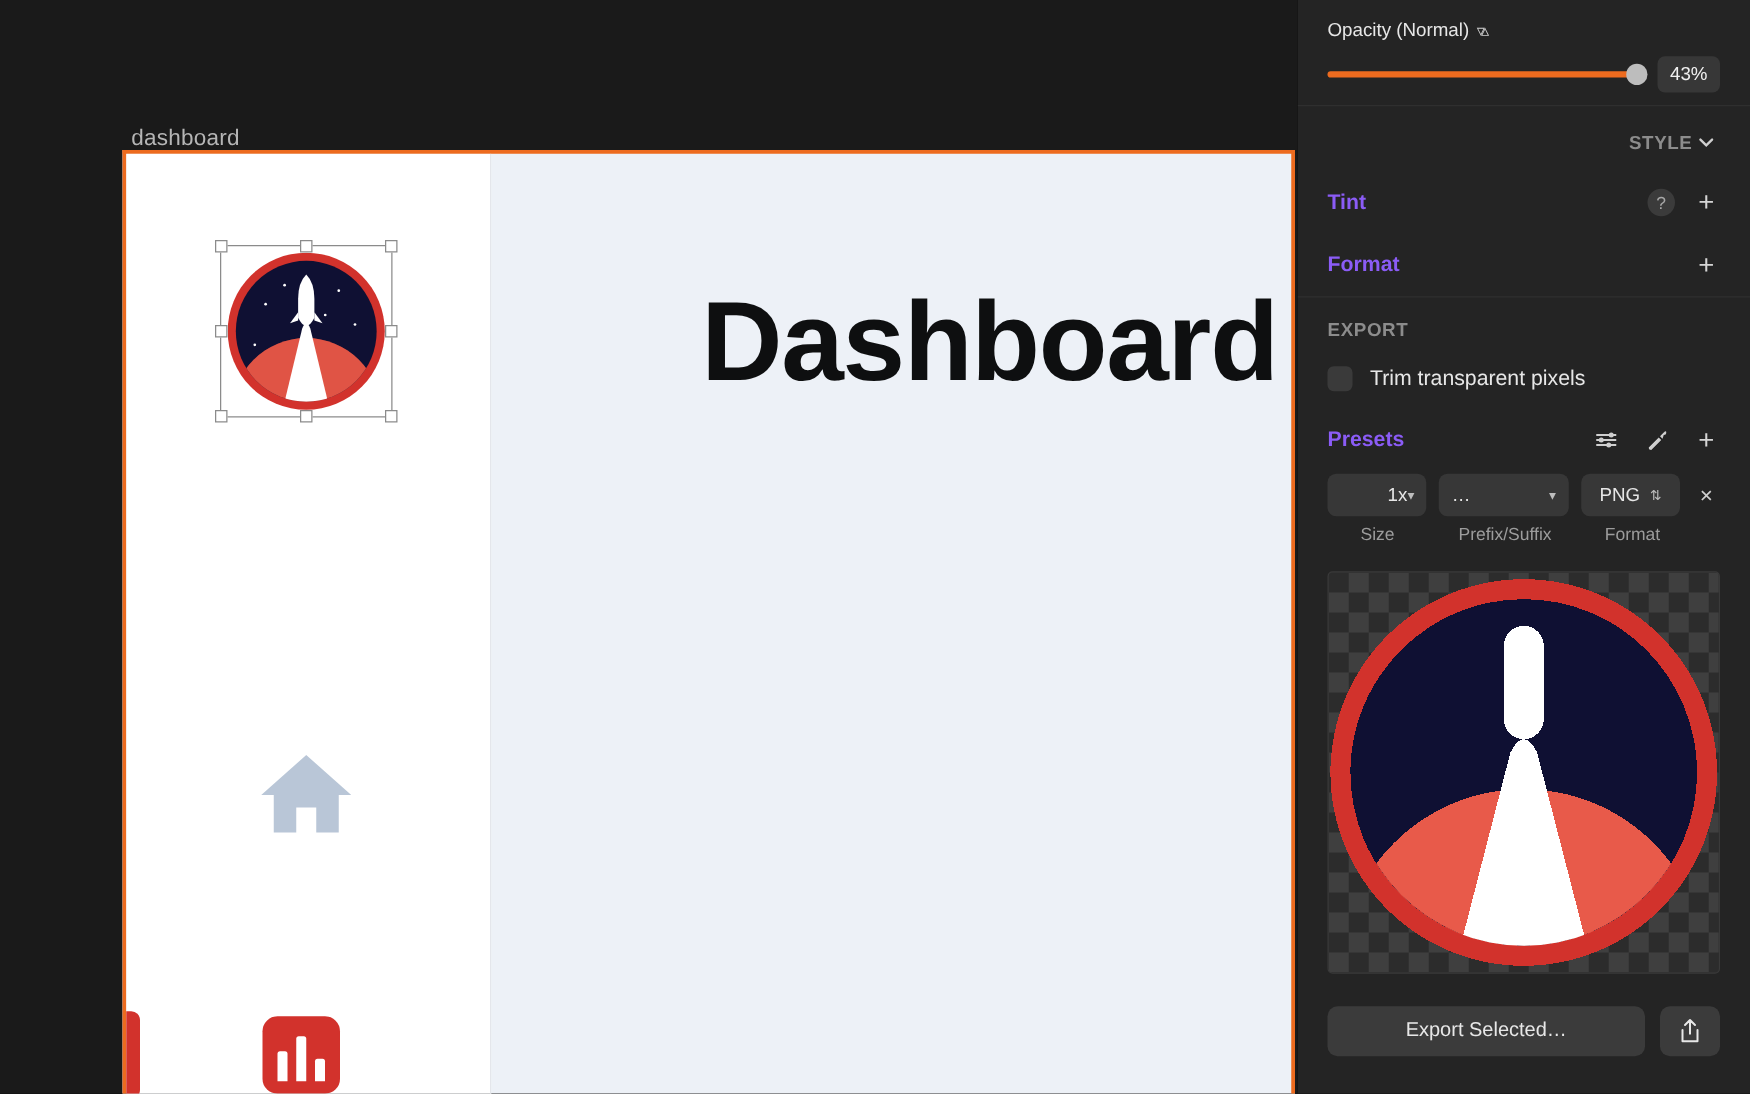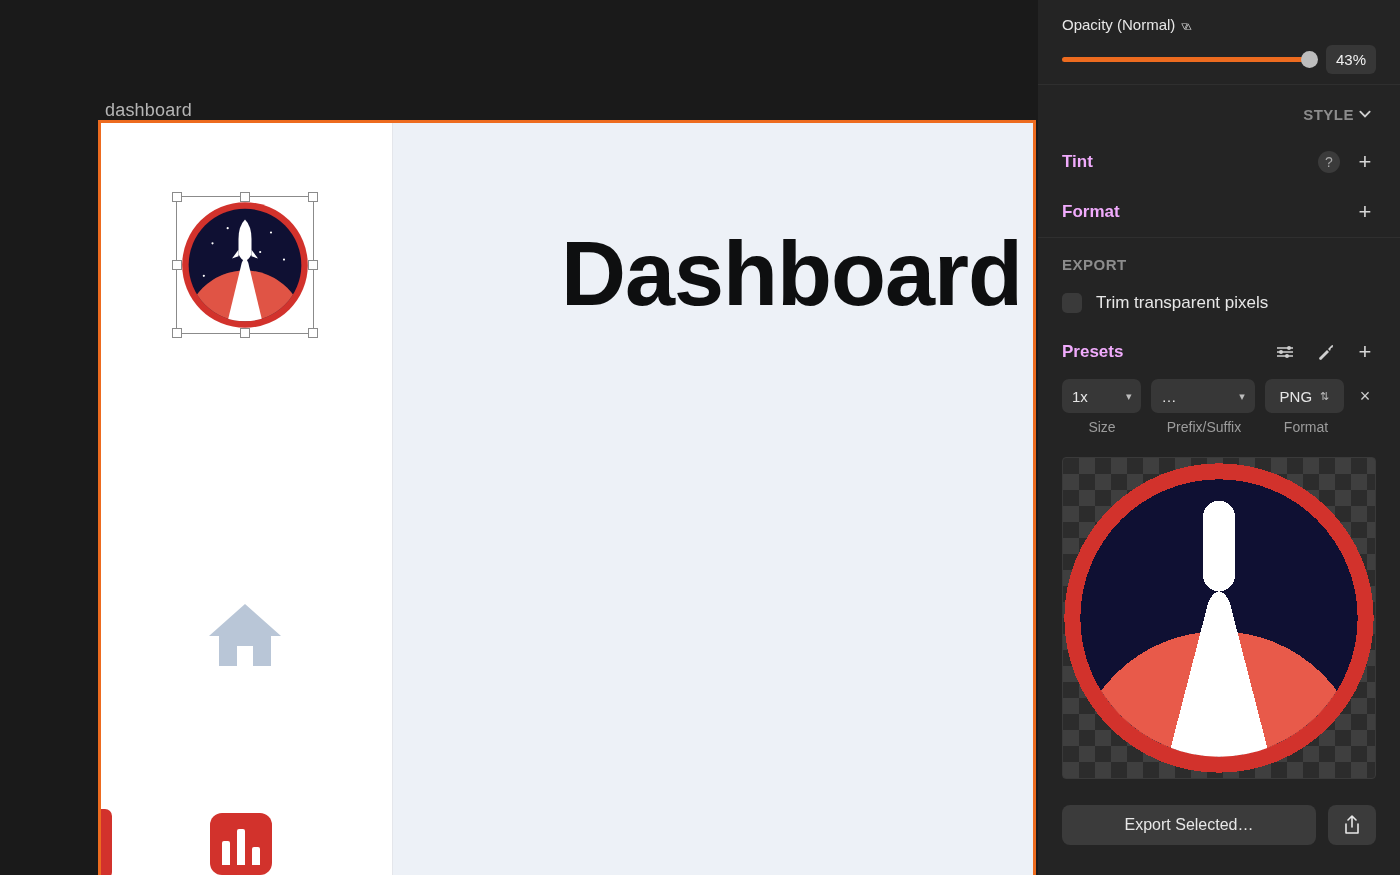--- a/index.html
+++ b/index.html
@@ -125,7 +125,7 @@
     font-size: 15px;
   }
   .row { display:flex; align-items:center; justify-content:space-between; }
-  .label-strong { color:#f0abfc; font-weight:600; font-size:17px; }
+  .label-strong { color:#8b5cf6; font-weight:600; font-size:17px; }
   .label-section { color:#8c8c8c; font-weight:700; font-size:15px; letter-spacing:.5px; }
   .icon-btn { width:22px; height:22px; display:flex; align-items:center; justify-content:center; color:#cfcfcf; cursor:pointer; }
   .chev-up-down { font-size:13px; color:#cfcfcf; margin-left:6px; letter-spacing:-3px; }

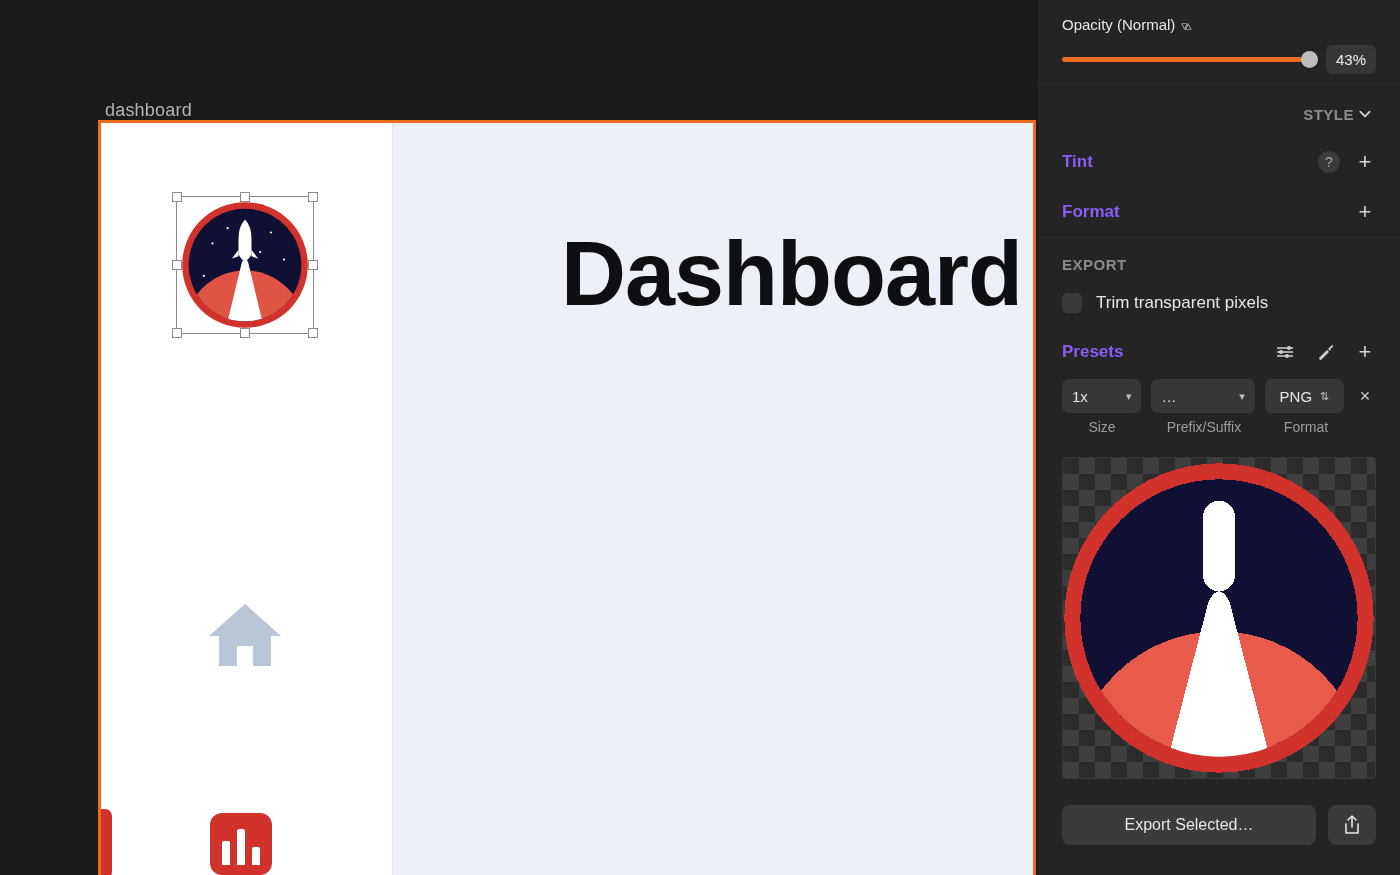--- a/index.html
+++ b/index.html
@@ -170,7 +170,7 @@
     height:34px; display:flex; align-items:center; justify-content:space-between;
     padding:0 10px; color:#e6e6e6; font-size:15px;
   }
-  .dd.size  { width:80px; }
+  .dd.size  { width:80px;justify-content:flex-end; }
   .dd.prefix{ width:104px; }
   .dd.format{ width:80px; justify-content:center; gap:8px;}
   .dd .chev { font-size:11px; color:#bdbdbd; }

